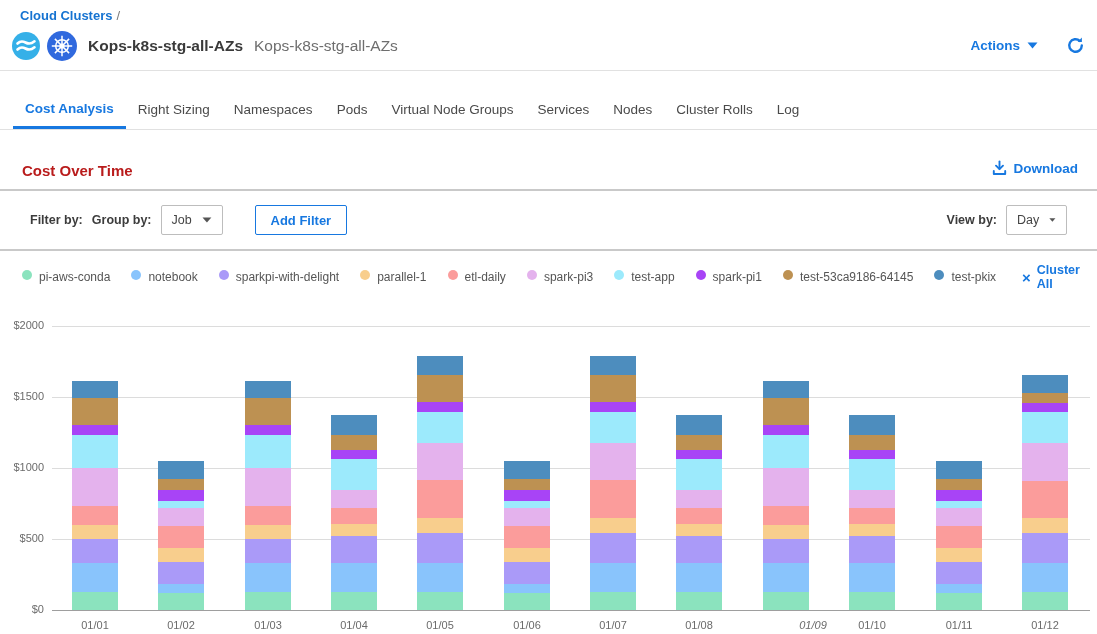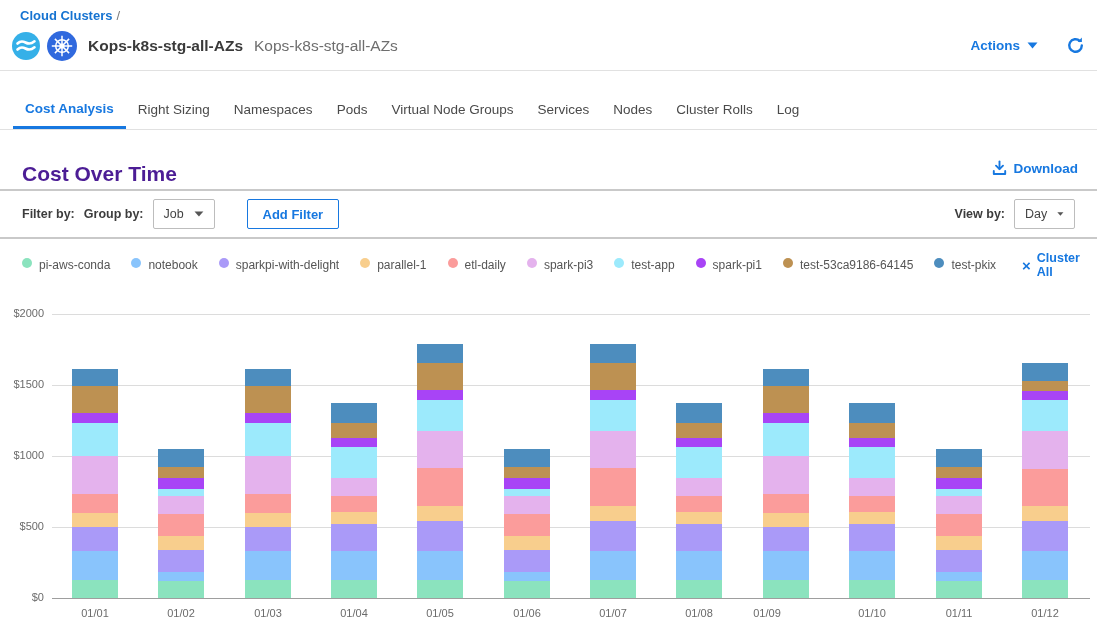--- a/index.html
+++ b/index.html
@@ -28,7 +28,7 @@
 
   
   .section-header { position:relative; height:61px; border-bottom:2px solid #c9c9c9; }
-  .section-title { position:absolute; left:22px; top:32px; font-size:21px; font-weight:bold; color:#4c1d95; }
+  .section-title { position:absolute; left:22px; top:32px; font-size:15px; font-weight:bold; color:#b91c1c; }
   .download-link { position:absolute; right:19px; top:30px; display:flex; align-items:center; gap:7px; color:#1778e0; font-weight:bold; font-size:13.5px; cursor:pointer; }
 
   

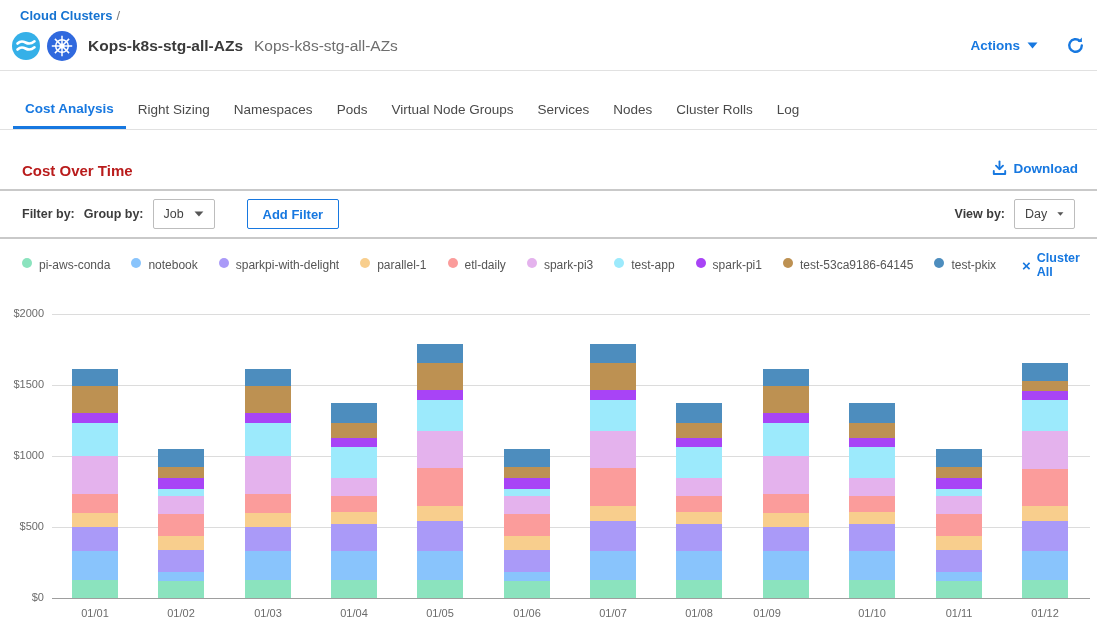--- a/index.html
+++ b/index.html
@@ -32,7 +32,7 @@
   .download-link { position:absolute; right:19px; top:30px; display:flex; align-items:center; gap:7px; color:#1778e0; font-weight:bold; font-size:13.5px; cursor:pointer; }
 
   
-  .filter-bar { display:flex; align-items:center; height:48px; border-bottom:2px solid #c9c9c9; padding:0 22px; }
+  .filter-bar { display:flex; align-items:center; height:60px; border-bottom:2px solid #c9c9c9; padding:0 30px; }
   .f-label { font-size:12.5px; font-weight:bold; color:#3c3c3c; margin-right:9px; white-space:nowrap; }
   .select-box { display:flex; align-items:center; justify-content:space-between; gap:10px; border:1px solid #bdbdbd; border-radius:2px; height:30px; padding:0 10px; font-size:12.5px; color:#444; background:#fff; cursor:pointer; white-space:nowrap; }
   .date-box { width:150px; margin-right:20px; }

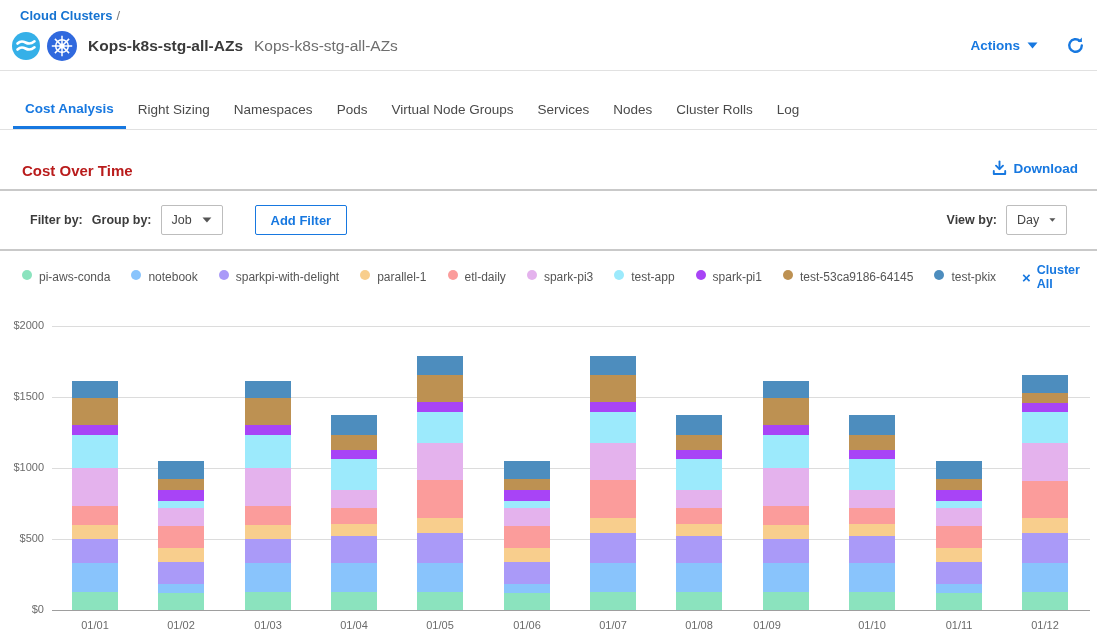--- a/index.html
+++ b/index.html
@@ -308,7 +308,7 @@
       <div class="bar-seg" style="left: 763px; top: 122px; height: 10px; background: rgb(168, 68, 246);"></div>
       <div class="bar-seg" style="left: 763px; top: 95px; height: 27px; background: rgb(189, 145, 82);"></div>
       <div class="bar-seg" style="left: 763px; top: 78px; height: 17px; background: rgb(77, 141, 190);"></div>
-      <div class="xtick" style="left: 732px; top: 316px;">01/09</div>
+      <div class="xtick" style="left: 778px; top: 316px; font-style: italic;">01/09</div>
       <div class="bar-seg" style="left: 849px; top: 289px; height: 18px; background: rgb(139, 227, 190);"></div>
       <div class="bar-seg" style="left: 849px; top: 260px; height: 29px; background: rgb(137, 196, 252);"></div>
       <div class="bar-seg" style="left: 849px; top: 233px; height: 27px; background: rgb(170, 154, 248);"></div>

